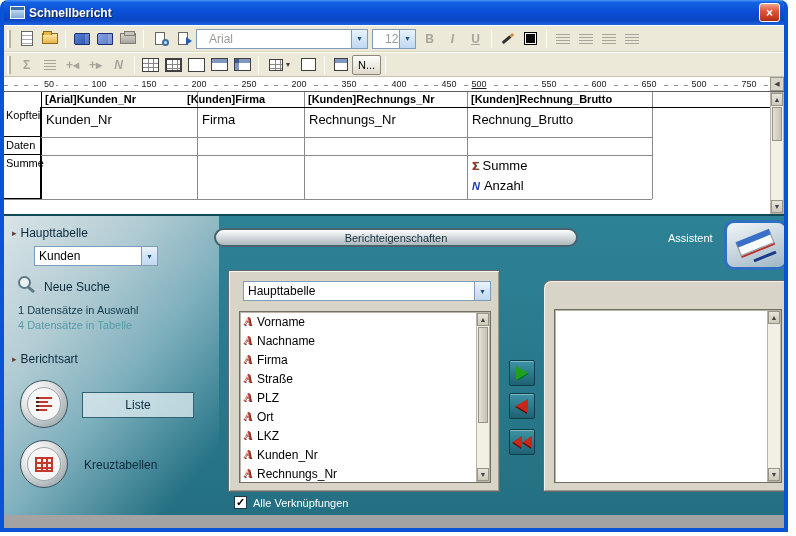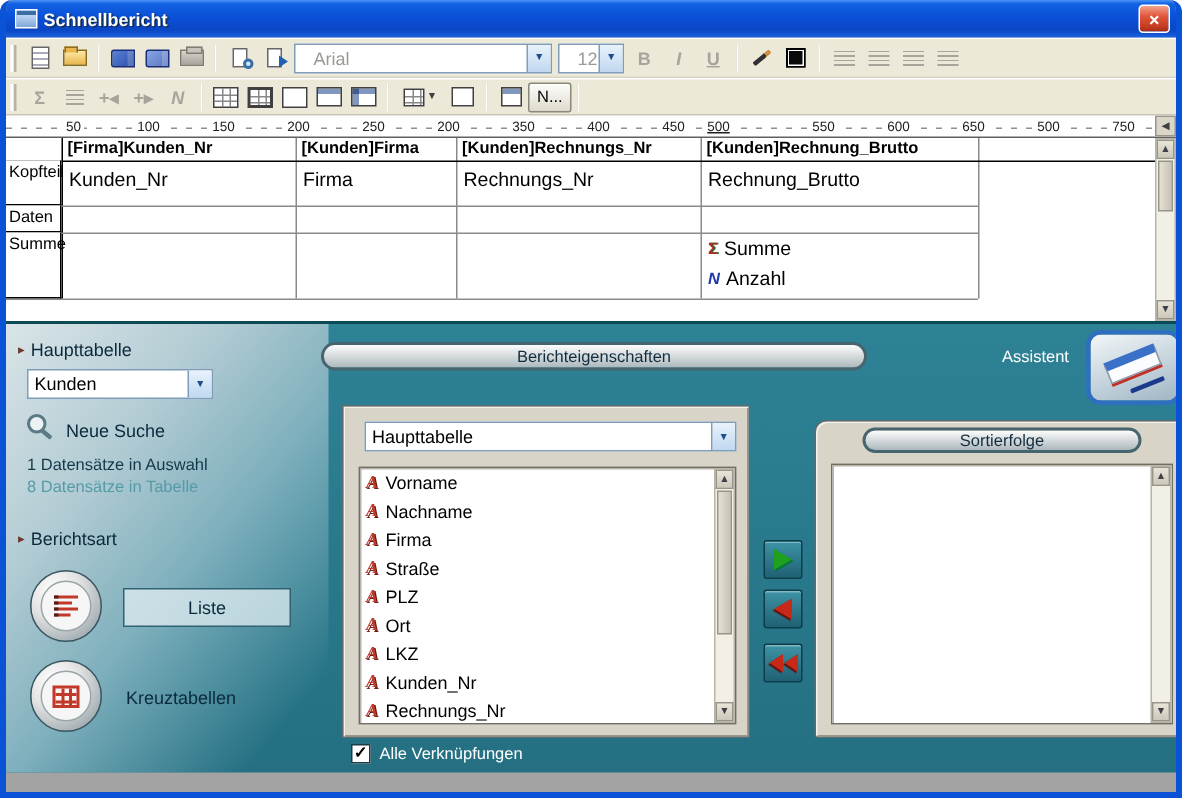--- a/index.html
+++ b/index.html
@@ -298,7 +298,7 @@
     <div class="hline" style="left:0;width:648px;top:63px"></div>
     <div class="hline" style="left:0;width:648px;top:107px"></div>
 
-    <div class="col-header" style="left:38px;width:155px">[Firma]Kunden_Nr</div>
+    <div class="col-header" style="left:38px;width:155px">[Arial]Kunden_Nr</div>
     <div class="col-header" style="left:194px;width:106px">[Kunden]Firma</div>
     <div class="col-header" style="left:464px;width:184px">[Kunden]Rechnung_Brutto</div>
     <div class="col-header" style="left:301px;width:162px">[Kunden]Rechnungs_Nr</div>

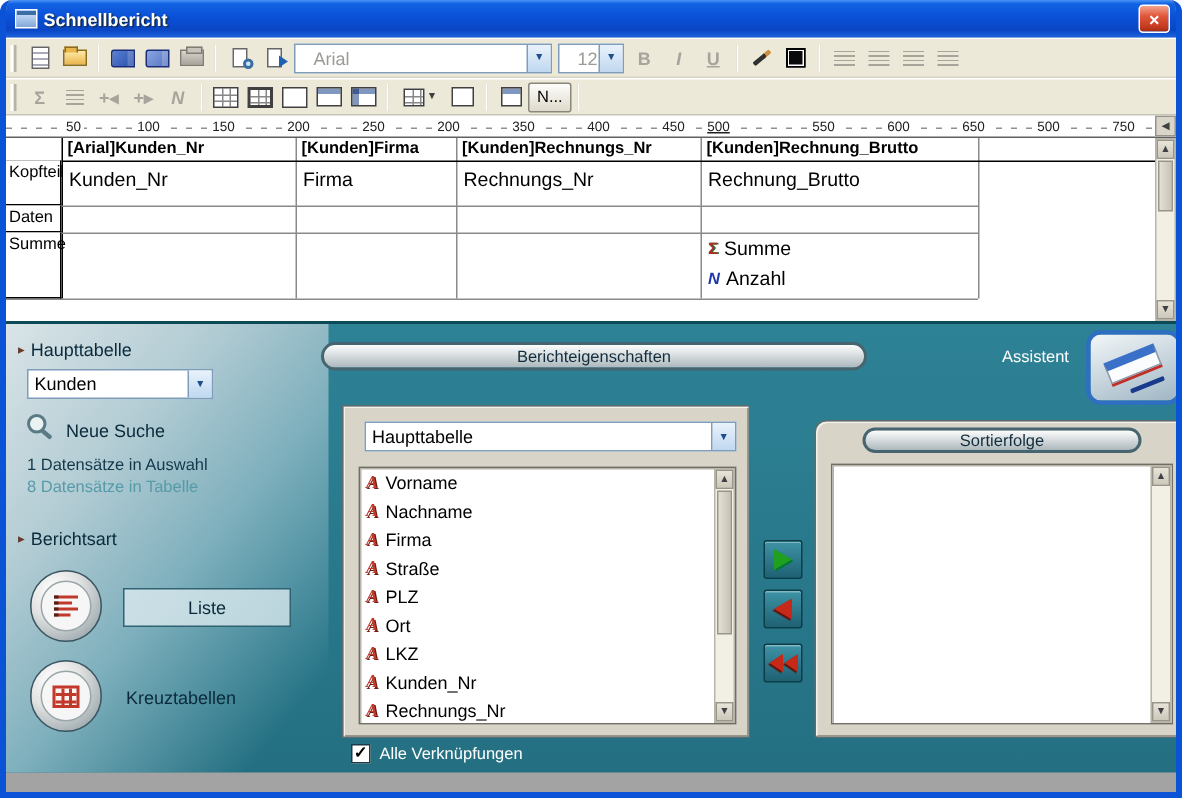--- a/index.html
+++ b/index.html
@@ -299,7 +299,7 @@
     <div class="hline" style="left:0;width:648px;top:107px"></div>
 
     <div class="col-header" style="left:38px;width:155px">[Arial]Kunden_Nr</div>
-    <div class="col-header" style="left:194px;width:106px">[Kunden]Firma</div>
+    <div class="col-header" style="left:180px;width:106px">[Kunden]Firma</div>
     <div class="col-header" style="left:464px;width:184px">[Kunden]Rechnung_Brutto</div>
     <div class="col-header" style="left:301px;width:162px">[Kunden]Rechnungs_Nr</div>
 

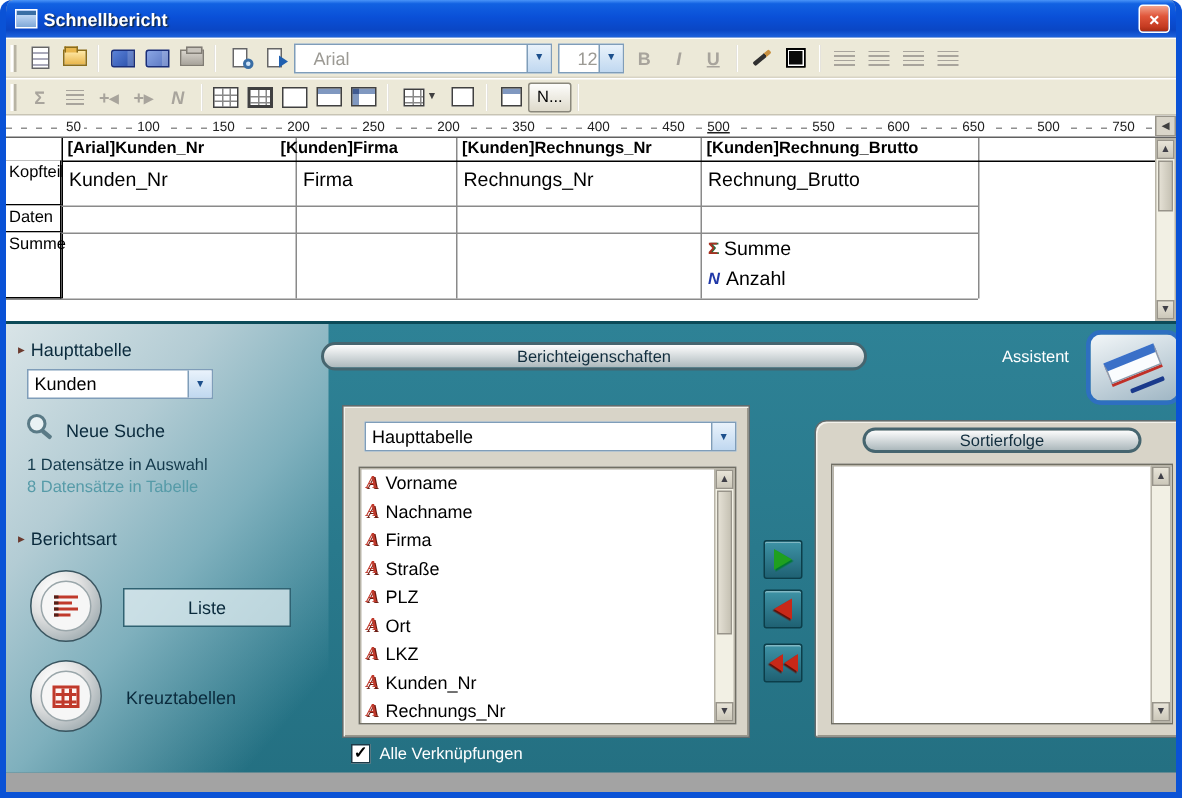--- a/index.html
+++ b/index.html
@@ -334,7 +334,7 @@
     <div class="side-label" style="left:8px;top:10px">
       <span class="bullet">▸</span><span>Haupttabelle</span>
     </div>
-    <div class="combo" style="position:absolute;left:12px;top:30px;width:124px">
+    <div class="combo" style="position:absolute;left:28px;top:30px;width:124px">
       <span class="combo-text">Kunden</span>
       <span class="combo-btn">▼</span>
     </div>

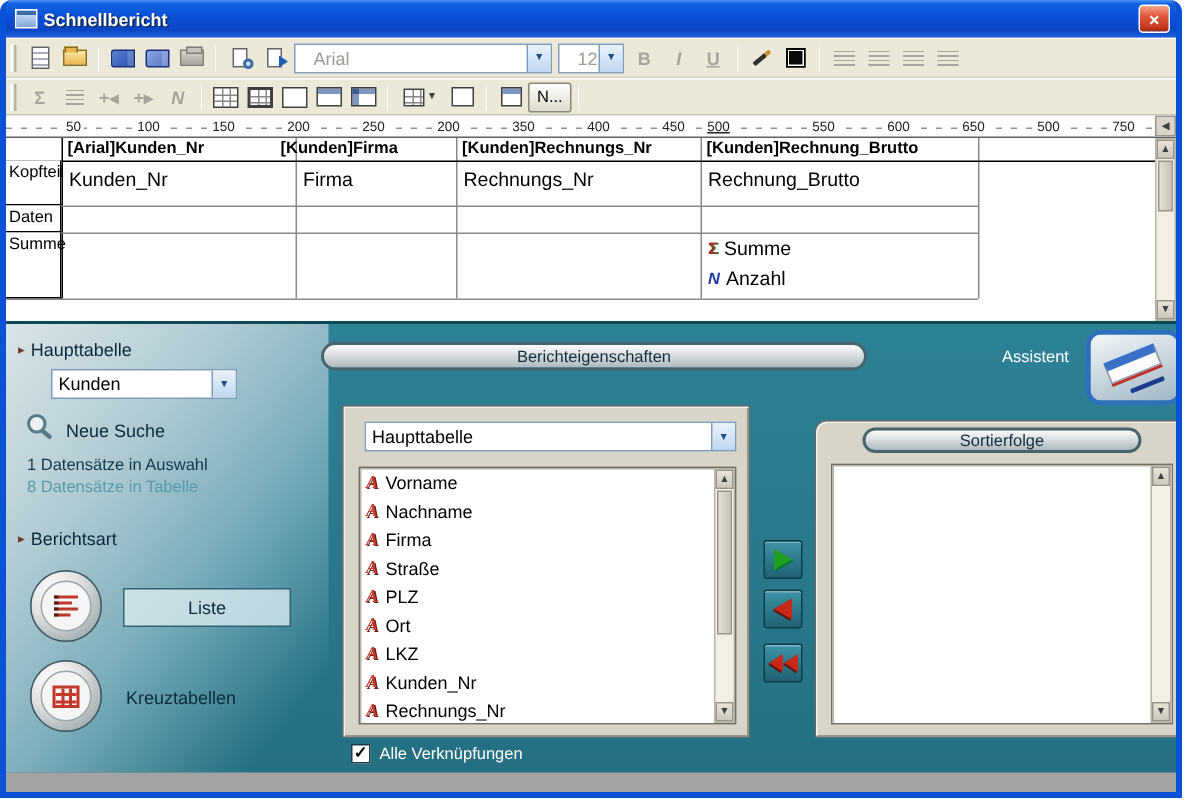--- a/index.html
+++ b/index.html
@@ -444,7 +444,6 @@
       </div>
 
     <div class="gpanel rtop" style="left:539px;top:64px;width:248px;height:212px">
-      <div class="capsule" style="left:31px;top:4px;width:186px;height:17px">Sortierfolge</div>
       <div class="listbox" style="left:10px;top:28px;width:228px;height:174px">
         <div class="sb" style="right:0;top:0;height:172px">
           <div class="sb-btn">▲</div>

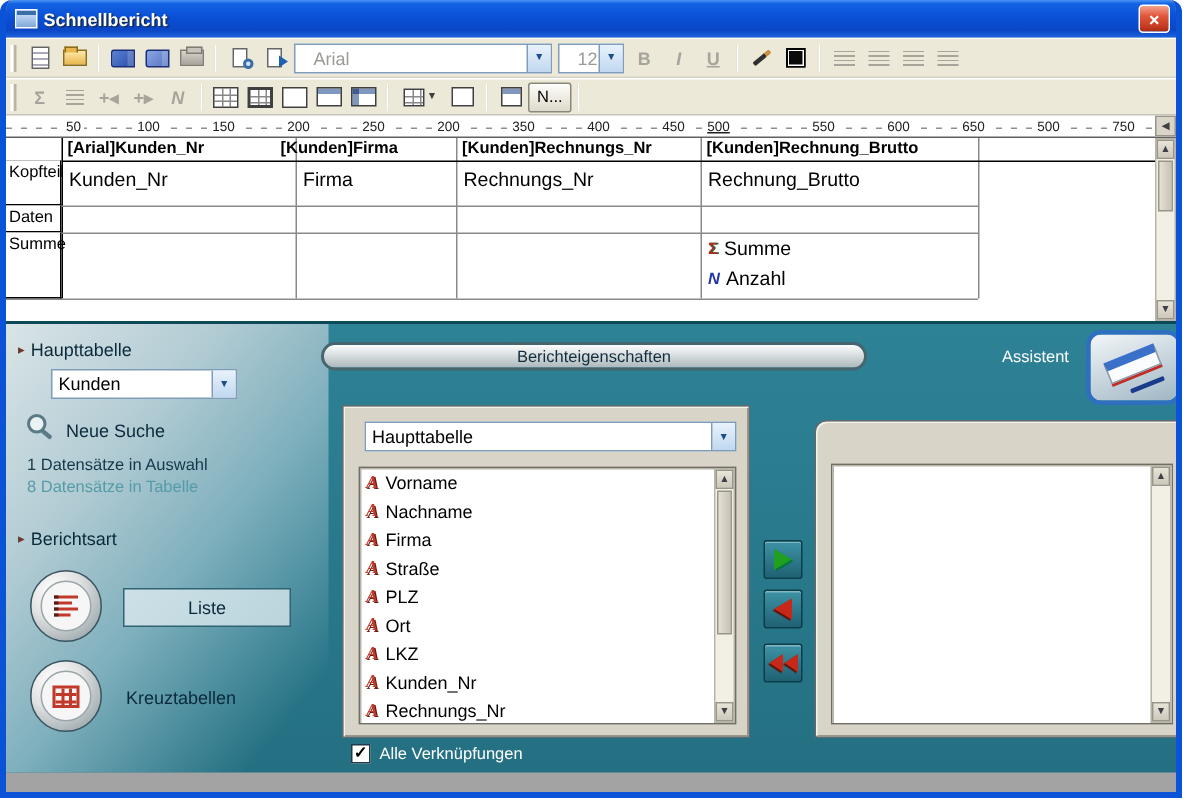--- a/index.html
+++ b/index.html
@@ -342,7 +342,7 @@
     <span class="mag" style="left:14px;top:60px"></span>
     <div class="side-label" style="left:40px;top:64px">Neue Suche</div>
     <div class="side-note" style="left:14px;top:88px;color:#12384A">1 Datensätze in Auswahl</div>
-    <div class="side-note" style="left:14px;top:103px;color:#569BA8">8 Datensätze in Tabelle</div>
+    <div class="side-note" style="left:14px;top:103px;color:#569BA8">4 Datensätze in Tabelle</div>
 
     <div class="side-label" style="left:8px;top:136px">
       <span class="bullet">▸</span><span>Berichtsart</span>

